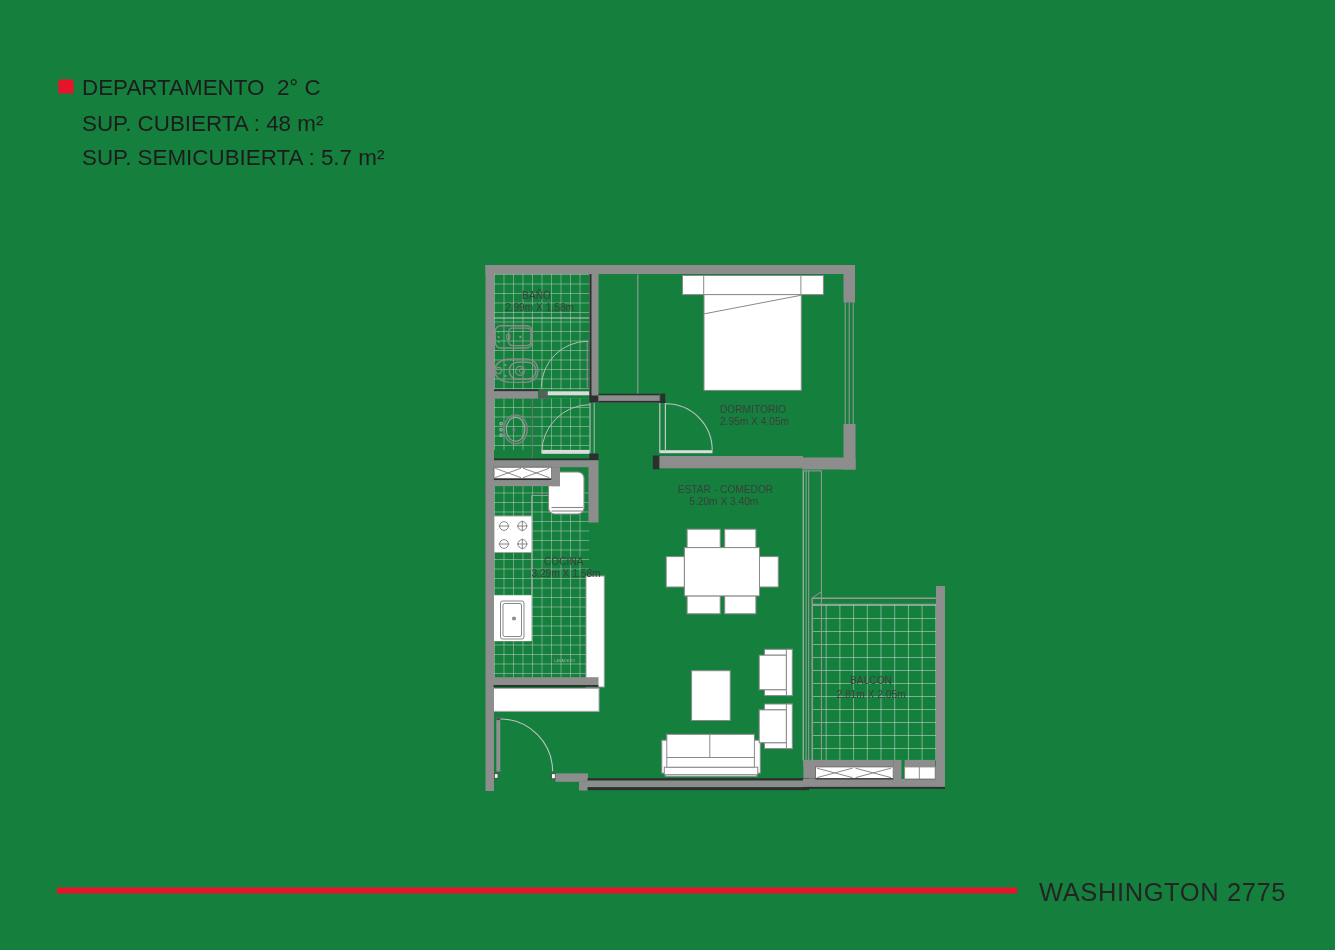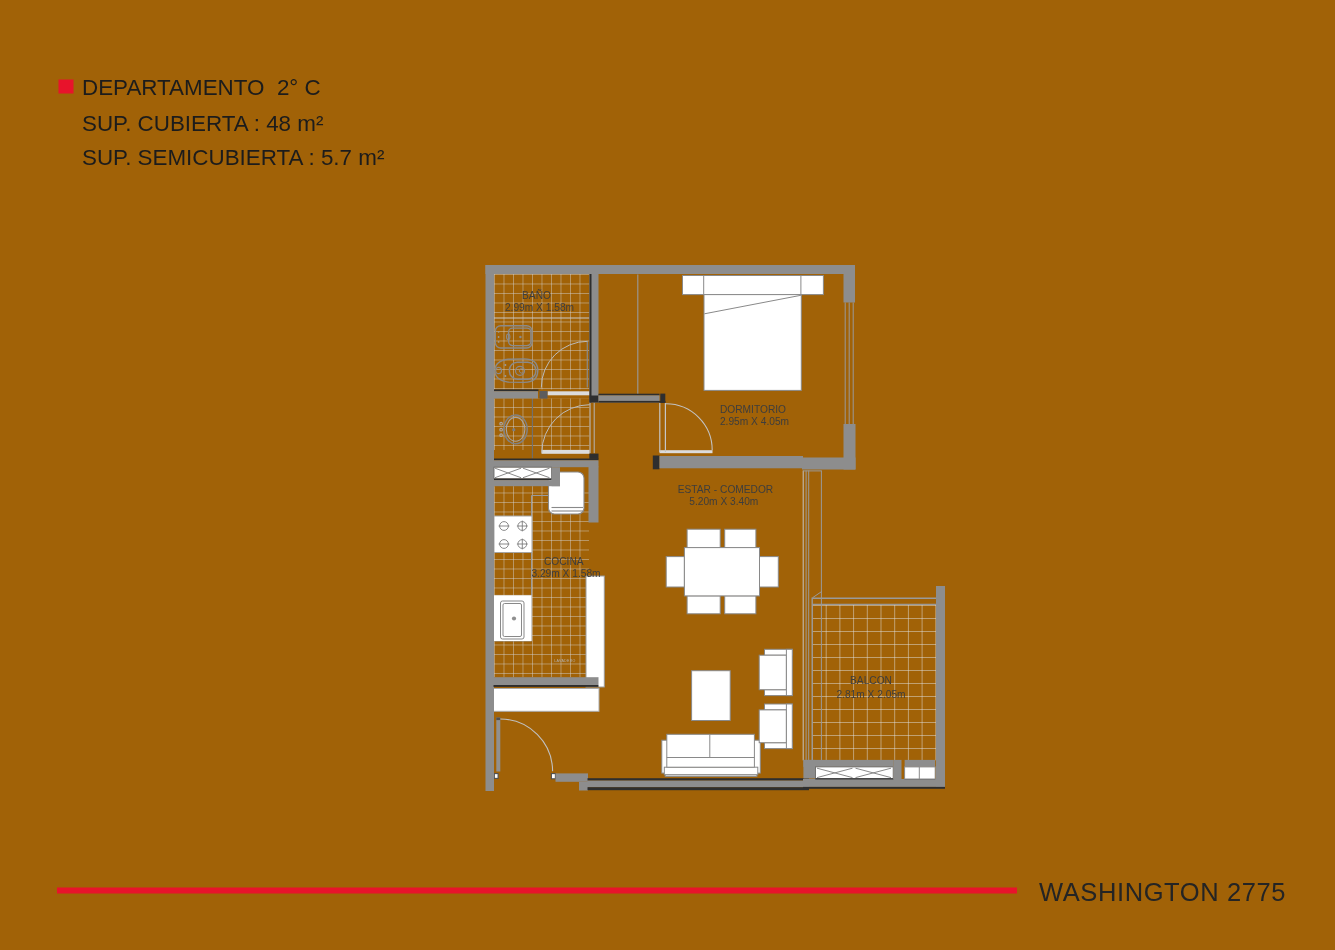--- a/index.html
+++ b/index.html
@@ -3,7 +3,7 @@
 <meta charset="utf-8">
 <style>
 html,body{margin:0;padding:0;background:#ffffff;}
-#page{position:relative;width:1335px;height:950px;background:#a16207;font-family:"Liberation Sans",sans-serif;overflow:hidden;}
+#page{position:relative;width:1335px;height:950px;background:#15803d;font-family:"Liberation Sans",sans-serif;overflow:hidden;}
 </style>
 </head>
 <body>

